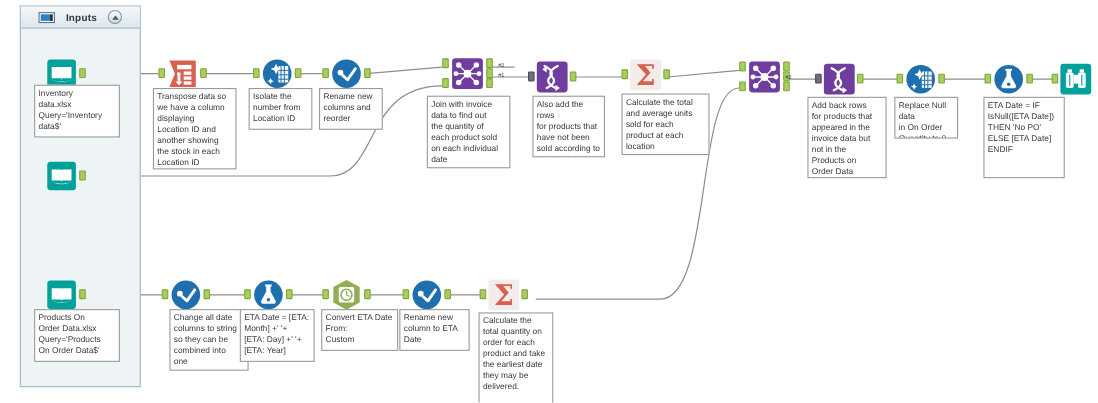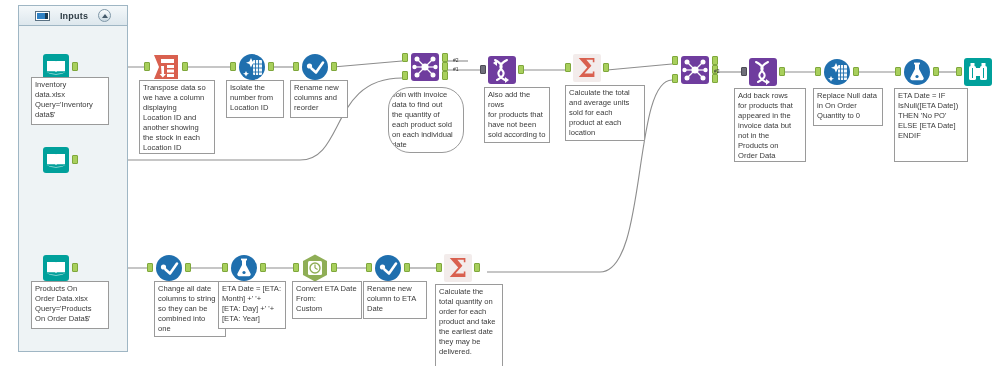--- a/index.html
+++ b/index.html
@@ -320,7 +320,7 @@
   </div>
   <span class="anchor-lab" style="left:453px; top:57px;">#2</span>
   <span class="anchor-lab" style="left:453px; top:66px;">#1</span>
-  <div class="note" style="left:388px; top:87px; width:76px; height:66px;border-radius:22px;">Join with invoice
+  <div class="note" style="left:388px; top:87px; width:76px; height:66px;">Join with invoice
 data to find out
 the quantity of
 each product sold

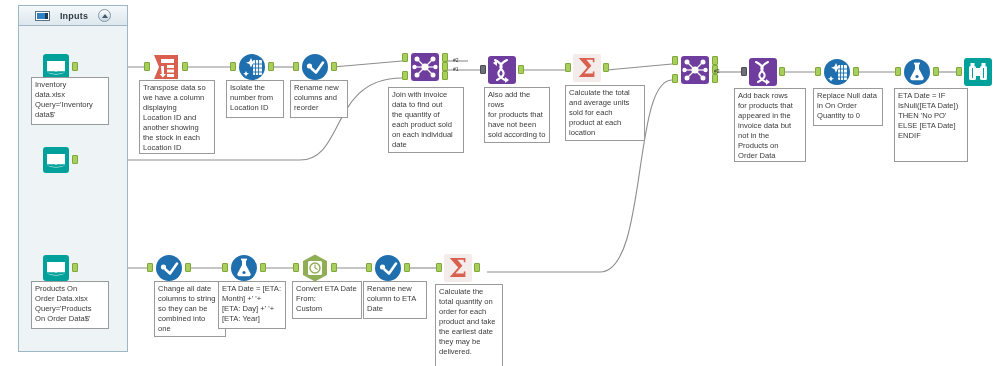--- a/index.html
+++ b/index.html
@@ -422,7 +422,7 @@
     <span class="anchor in"></span>
     <span class="anchor out"></span>
   </div>
-  <div class="note" style="left:813px; top:88px; width:70px; height:38px;">Replace Null data
+  <div class="note" style="left:813px; top:88px; width:58px; height:38px;">Replace Null data
 in On Order
 Quantity to 0</div>
 

